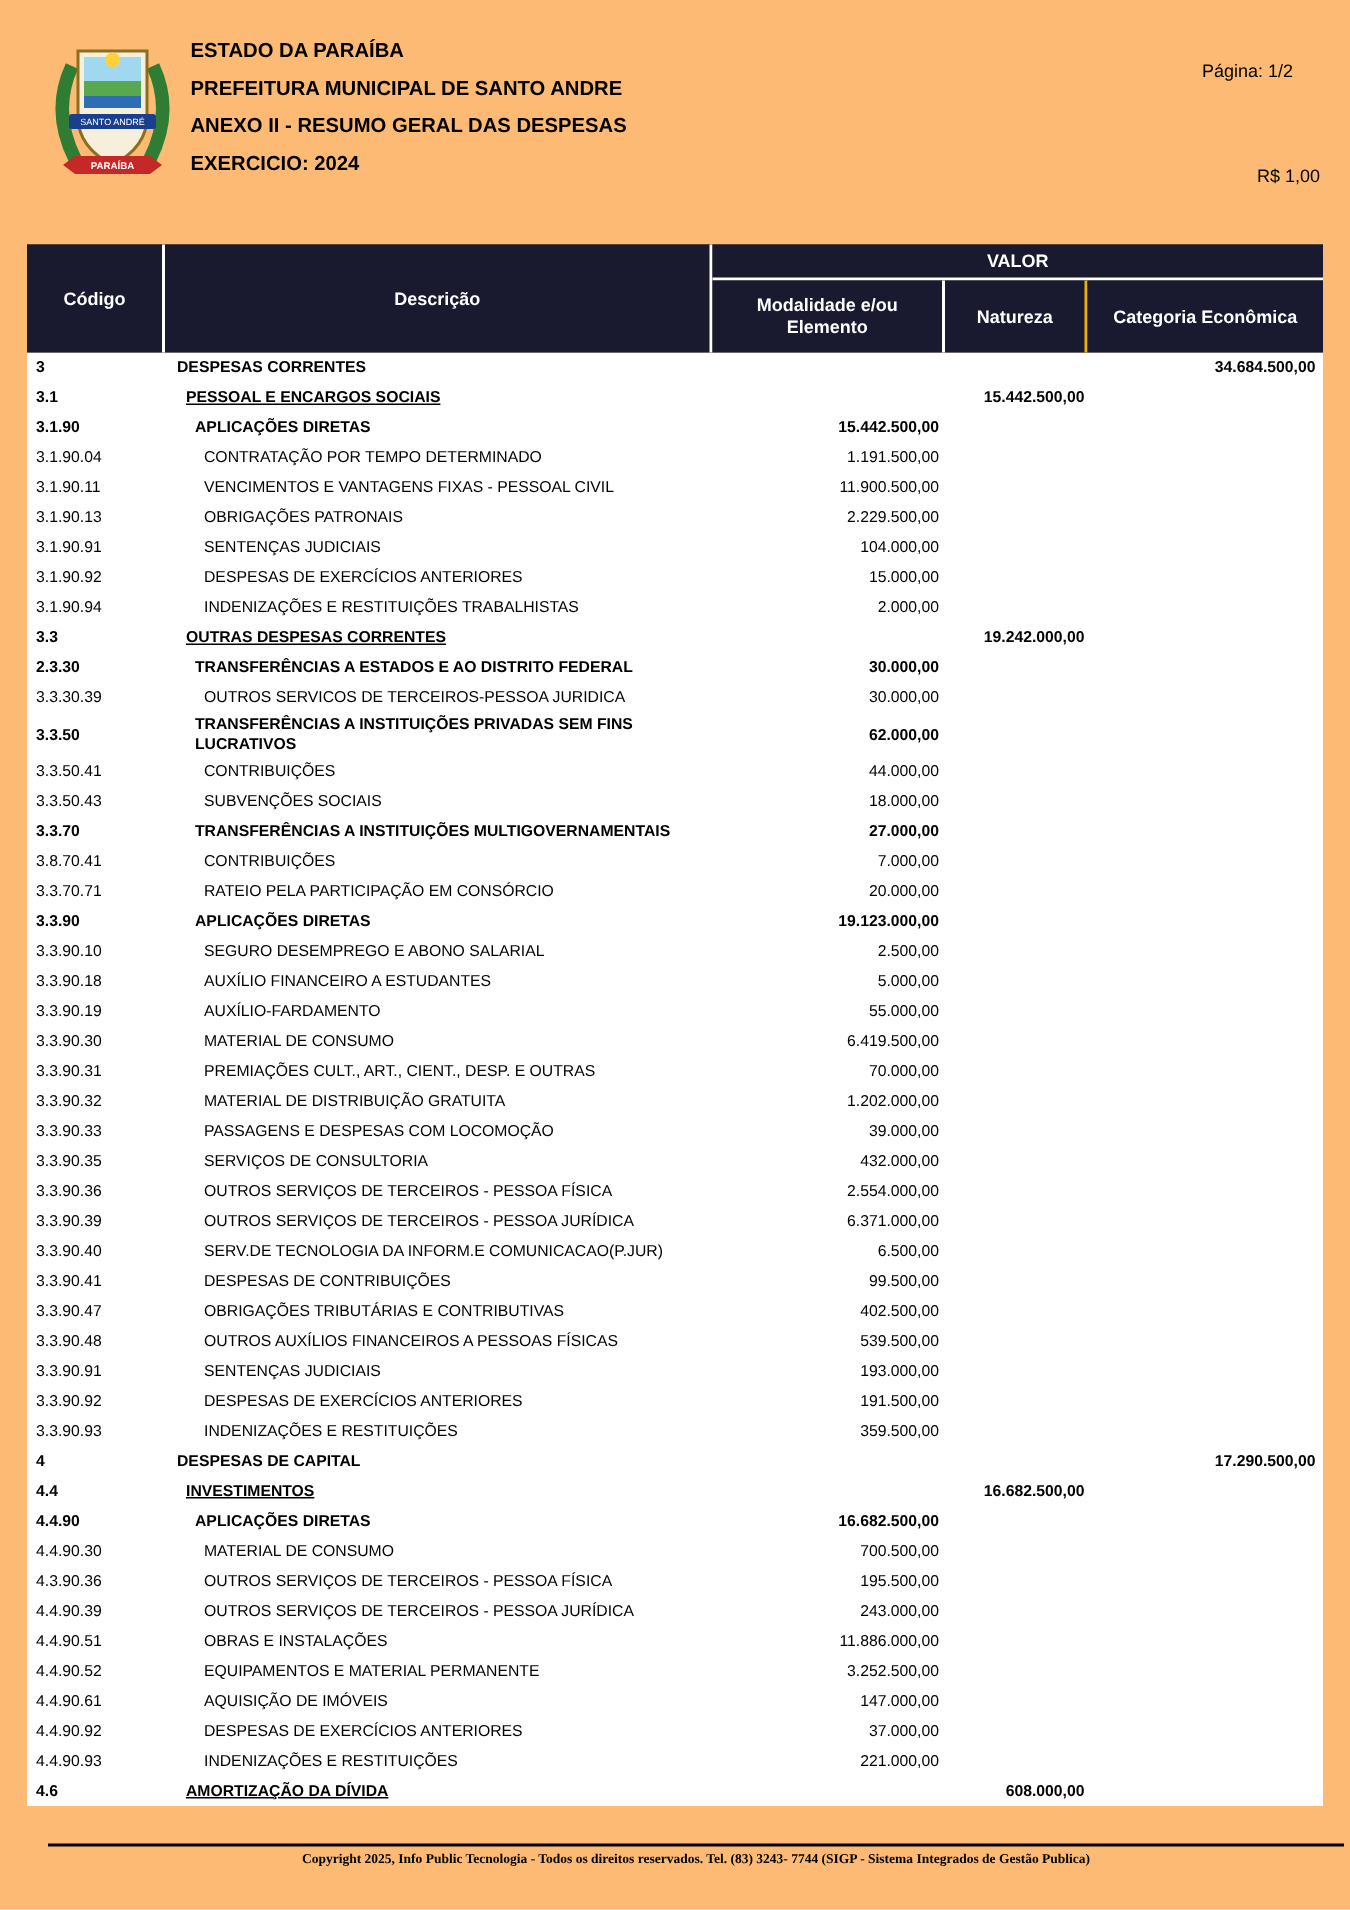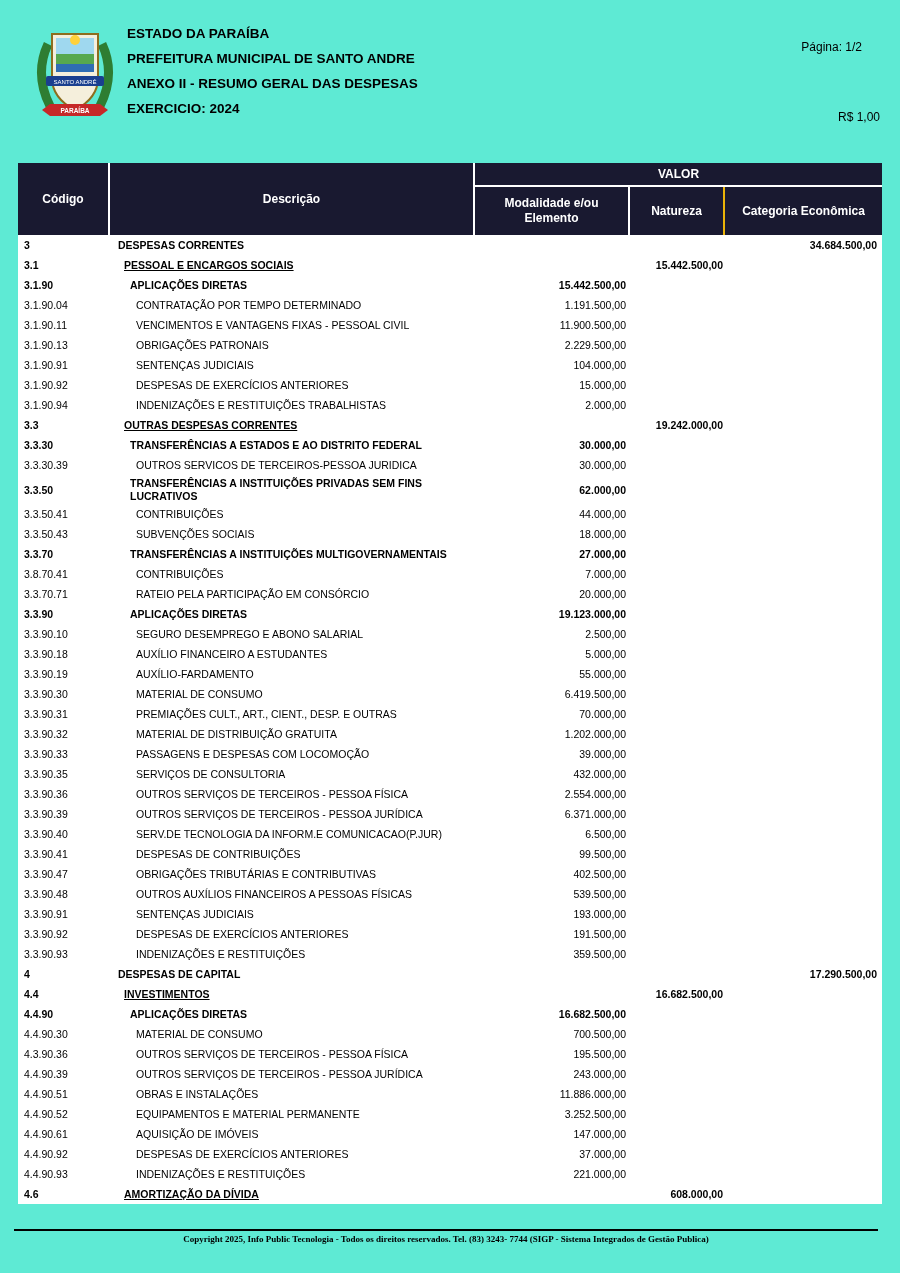--- a/index.html
+++ b/index.html
@@ -6,7 +6,7 @@
   html,body { background:#e8e8e8; }
   body { font-family:"Liberation Sans", sans-serif; color:#000; }
   .page {
-    position:relative; width:900px; height:1273px; background:#5eead4;
+    position:relative; width:900px; height:1273px; background:#fdba74;
     margin:0 auto; overflow:hidden;
   }
 

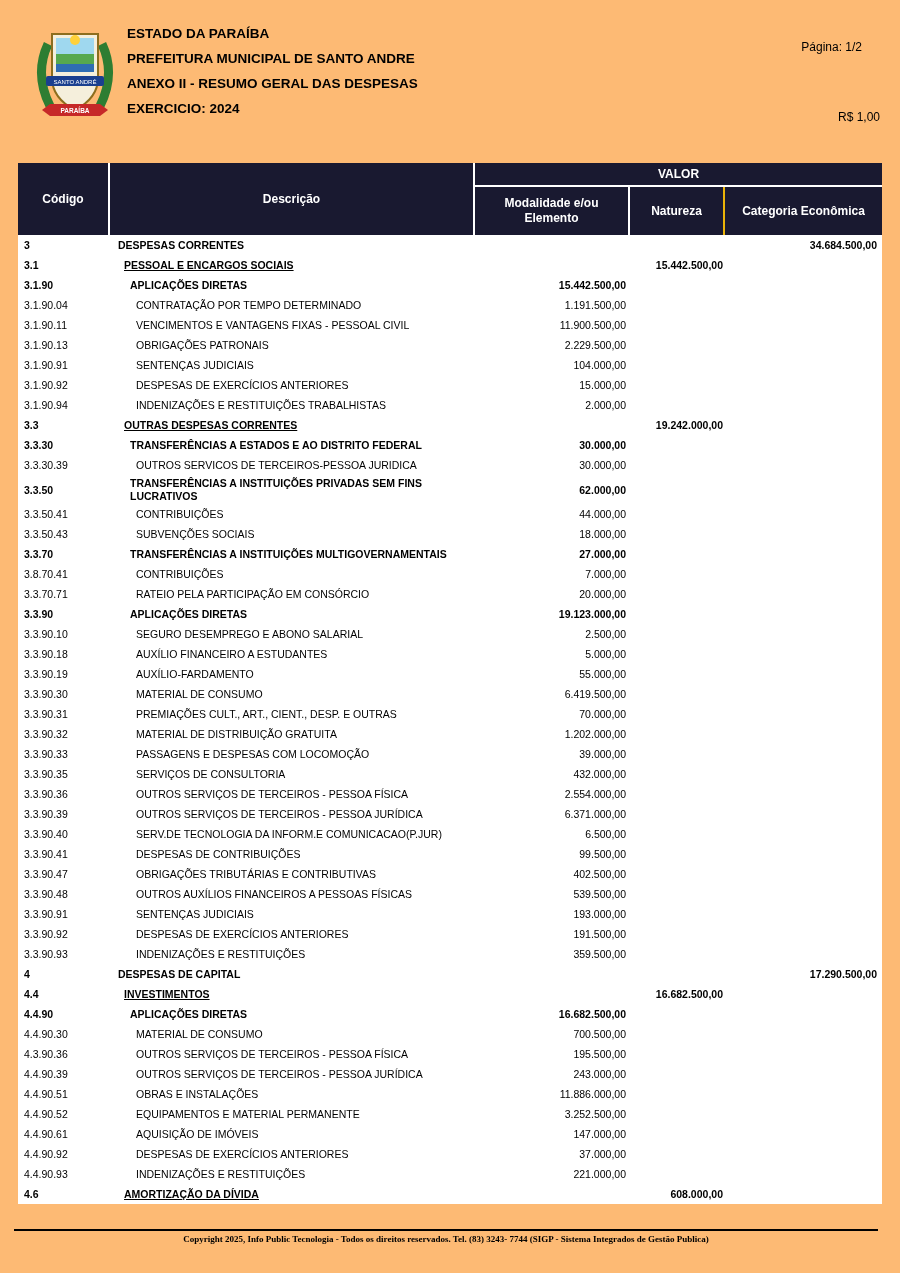--- a/index.html
+++ b/index.html
@@ -178,7 +178,7 @@
           <div class="cell-val cell-cat"></div>
         </div>
         <div class="trow lvl3 bold">
-          <div class="cell-codigo">3.3.30</div>
+          <div class="cell-codigo">2.3.30</div>
           <div class="cell-desc">TRANSFERÊNCIAS A ESTADOS E AO DISTRITO FEDERAL</div>
           <div class="cell-val cell-mod">30.000,00</div>
           <div class="cell-val cell-nat"></div>

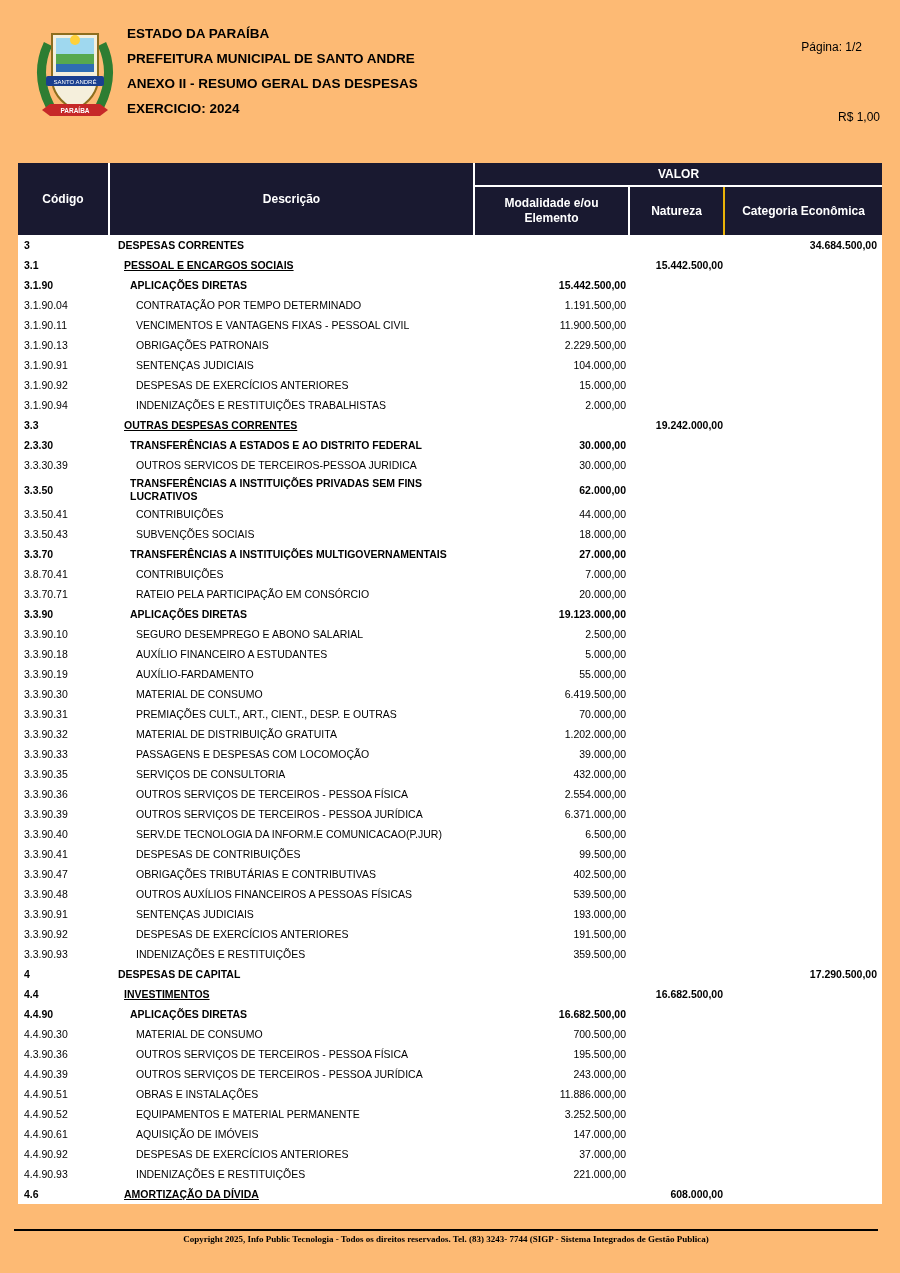--- a/index.html
+++ b/index.html
@@ -60,7 +60,7 @@
 
   
   .report-footer {
-    position:absolute; left:14px; top:1229px; width:864px;
+    position:absolute; left:32px; top:1229px; width:864px;
     border-top:2px solid #000; padding-top:3px;
     text-align:center;
     font-family:"Liberation Serif", serif; font-weight:bold; font-size:9px;

